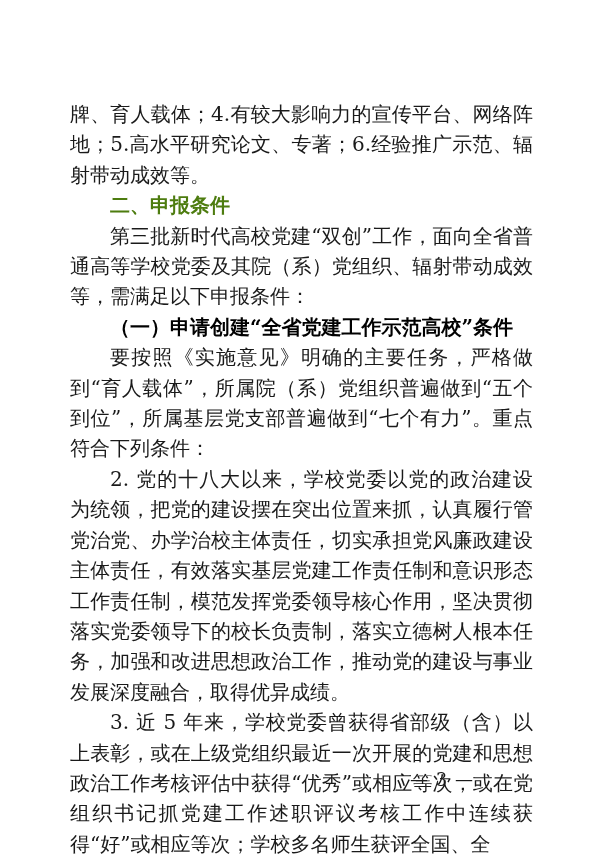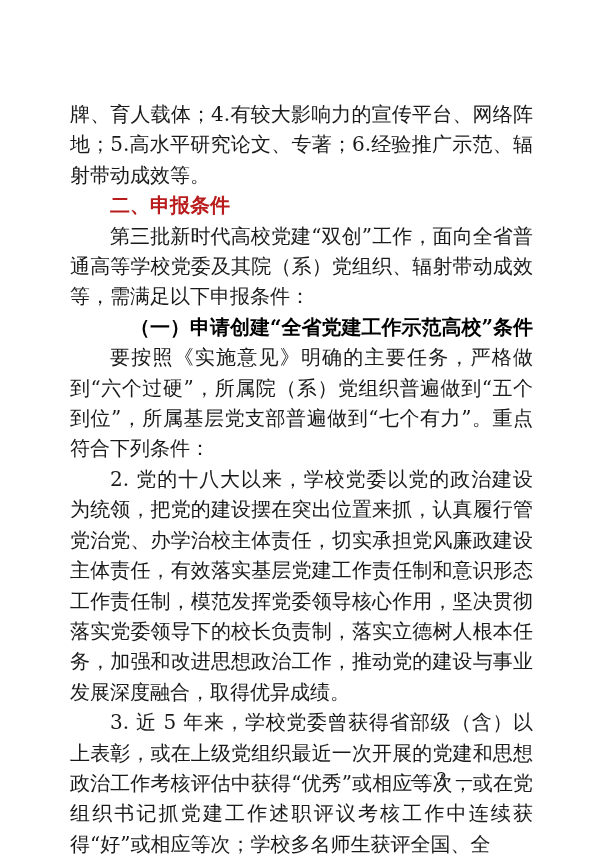--- a/index.html
+++ b/index.html
@@ -36,7 +36,7 @@
   p.heading-1 {
     font-family: "DejaVu Sans", "Liberation Sans", sans-serif;
     font-weight: bold;
-    color: #b91c1c;
+    color: #4d7c0f;
     text-align: left;
     word-break: keep-all;
   }

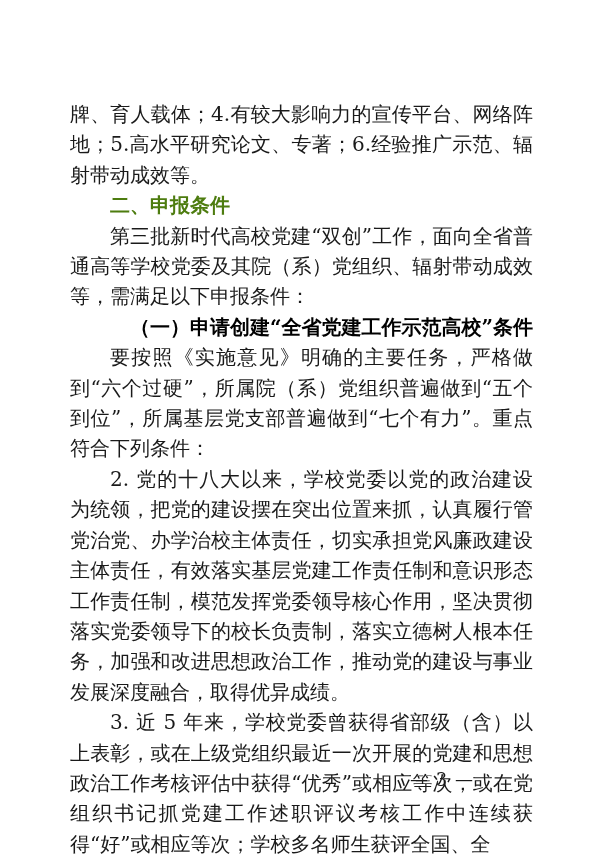--- a/index.html
+++ b/index.html
@@ -43,7 +43,7 @@
   p.heading-2 {
     font-weight: bold;
     color: #000000;
-    text-align: right;
+    text-align: left;
     word-break: keep-all;
   }
   .page-number {

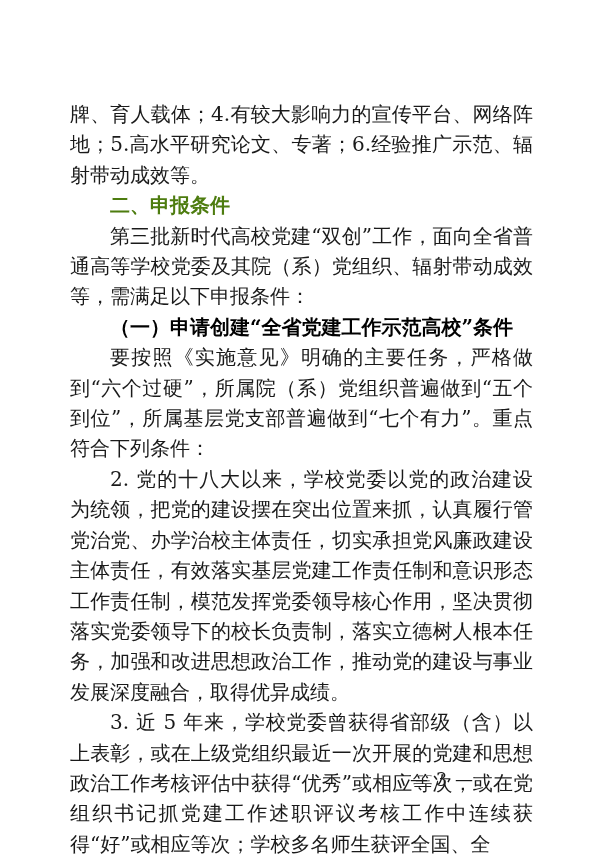--- a/index.html
+++ b/index.html
@@ -65,7 +65,7 @@
       <p class="heading-1">二、申报条件</p>
       <p class="body">第三批新时代高校党建“双创”工作，面向全省普通高等学校党委及其院（系）党组织、辐射带动成效等，需满足以下申报条件：</p>
       <p class="heading-2">（一）申请创建“全省党建工作示范高校”条件</p>
-      <p class="body">要按照《实施意见》明确的主要任务，严格做到“六个过硬”，所属院（系）党组织普遍做到“五个到位”，所属基层党支部普遍做到“七个有力”。重点符合下列条件：</p>
+      <p class="body">要按照《实施意见》明确的主要任务，严格做到“育人载体”，所属院（系）党组织普遍做到“五个到位”，所属基层党支部普遍做到“七个有力”。重点符合下列条件：</p>
       <p class="body">2. 党的十八大以来，学校党委以党的政治建设为统领，把党的建设摆在突出位置来抓，认真履行管党治党、办学治校主体责任，切实承担党风廉政建设主体责任，有效落实基层党建工作责任制和意识形态工作责任制，模范发挥党委领导核心作用，坚决贯彻落实党委领导下的校长负责制，落实立德树人根本任务，加强和改进思想政治工作，推动党的建设与事业发展深度融合，取得优异成绩。</p>
       <p class="body">3. 近 5 年来，学校党委曾获得省部级（含）以上表彰，或在上级党组织最近一次开展的党建和思想政治工作考核评估中获得“优秀”或相应等次，或在党组织书记抓党建工作述职评议考核工作中连续获得“好”或相应等次；学校多名师生获评全国、全</p>
     </div>

